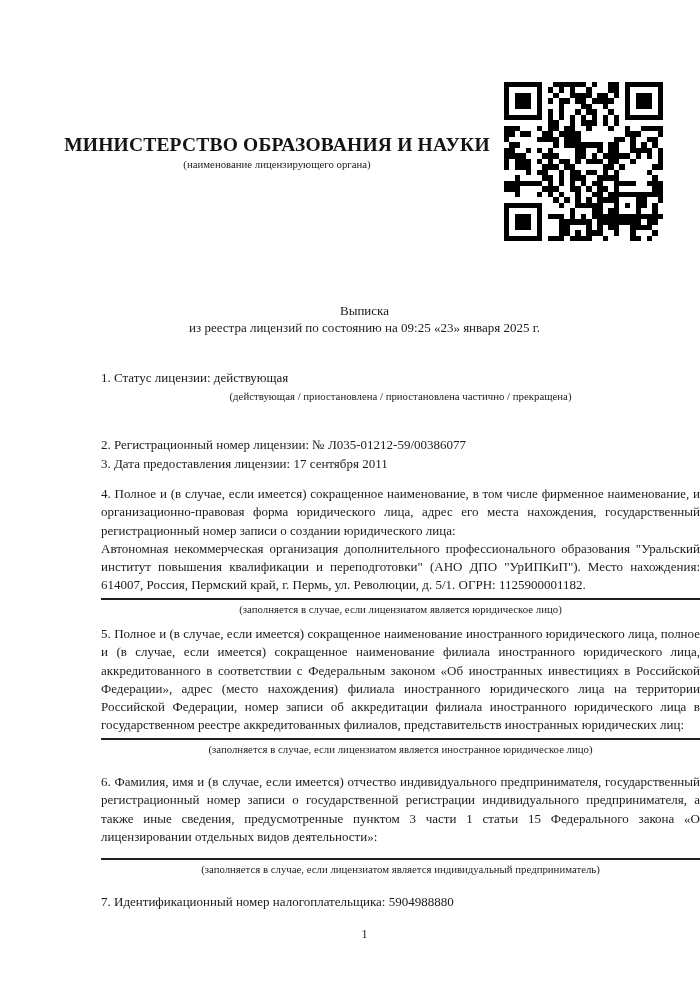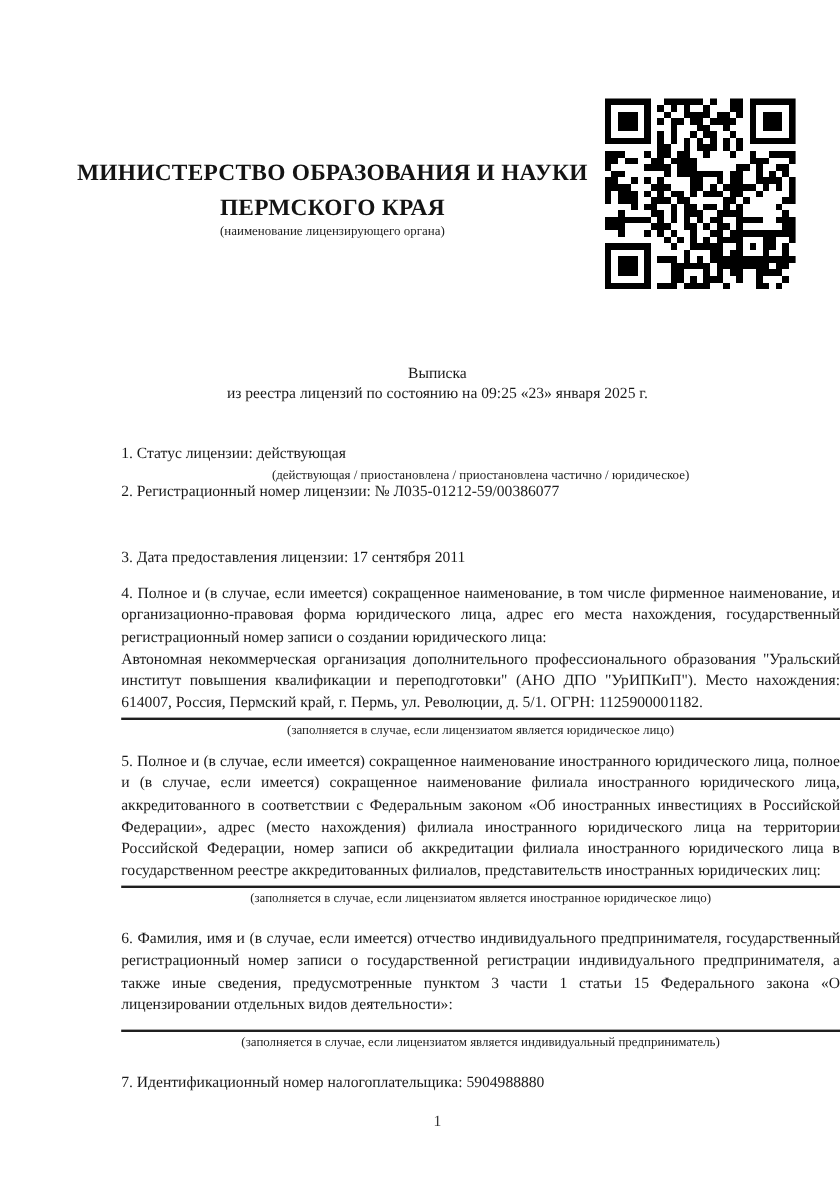--- a/index.html
+++ b/index.html
@@ -30,7 +30,6 @@
 
   <div class="header-text">
     <div class="h-line">МИНИСТЕРСТВО ОБРАЗОВАНИЯ И НАУКИ</div>
-    <div class="h-line">ПЕРМСКОГО КРАЯ</div>
     <div class="h-cap">(наименование лицензирующего органа)</div>
   </div>
 

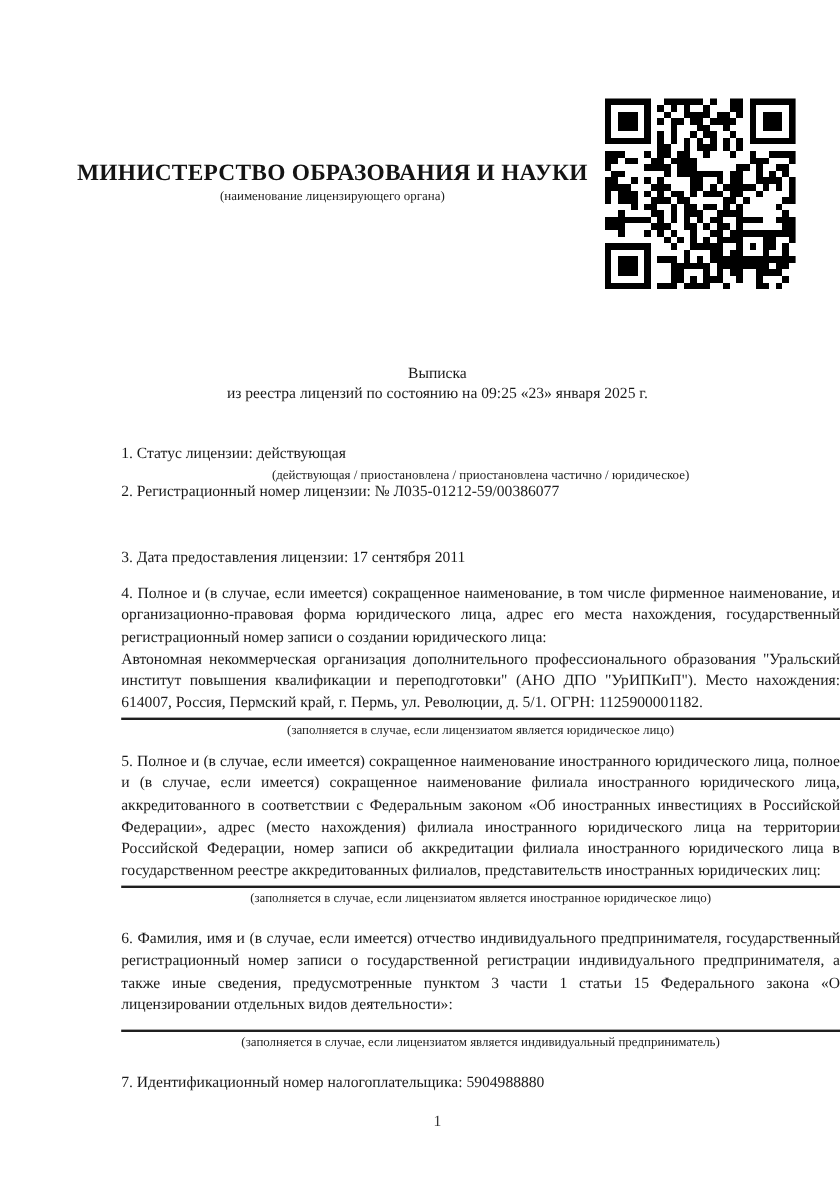--- a/index.html
+++ b/index.html
@@ -489,7 +489,7 @@
 
   <div class="item" style="top:369px">
     <div><span>1. Статус лицензии: </span><span>действующая</span></div>
-    <div class="note">(действующая / приостановлена / приостановлена частично / юридическое)</div>
+    <div class="note">(действующая / приостановлена / приостановлена частично / прекращена)</div>
   </div>
 
   <div class="item" style="top:400px">

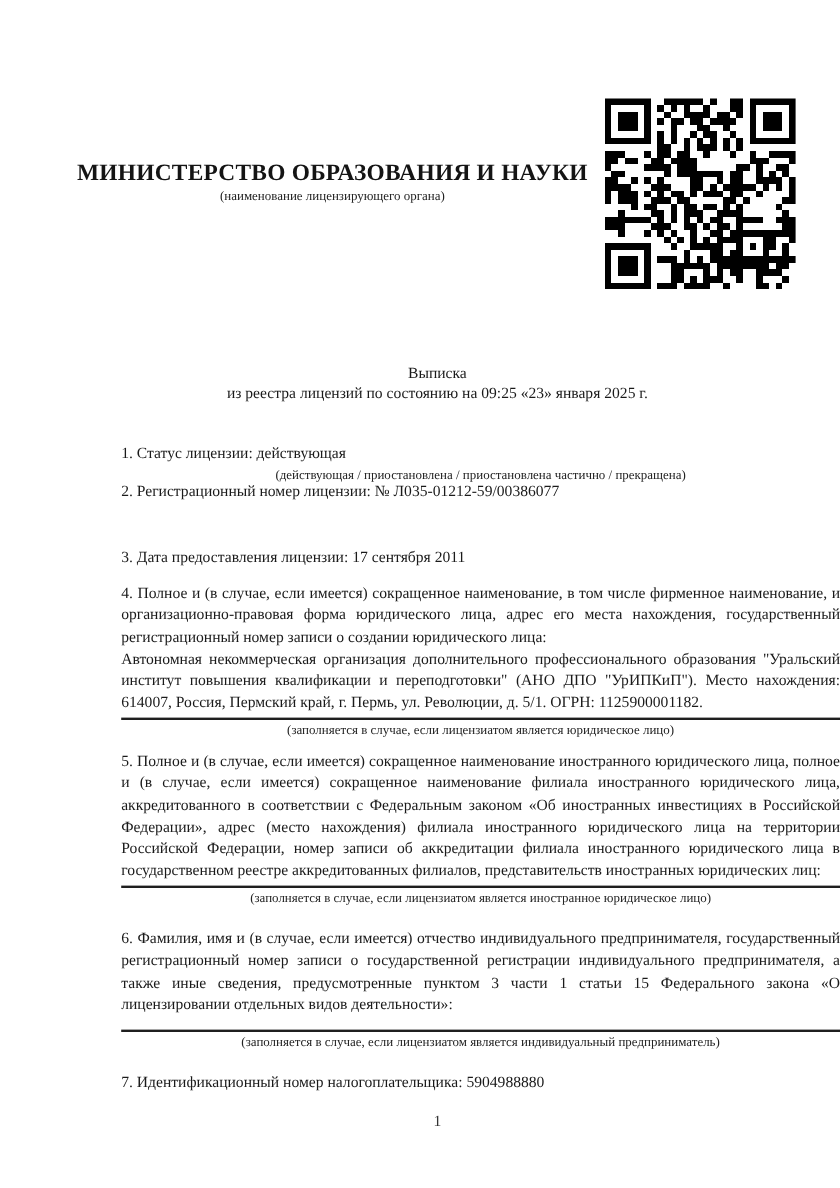--- a/index.html
+++ b/index.html
@@ -492,7 +492,7 @@
     <div class="note">(действующая / приостановлена / приостановлена частично / прекращена)</div>
   </div>
 
-  <div class="item" style="top:400px">
+  <div class="item" style="top:436px">
     <span>2. Регистрационный номер лицензии: </span><span>№ Л035-01212-59/00386077</span>
   </div>
 

